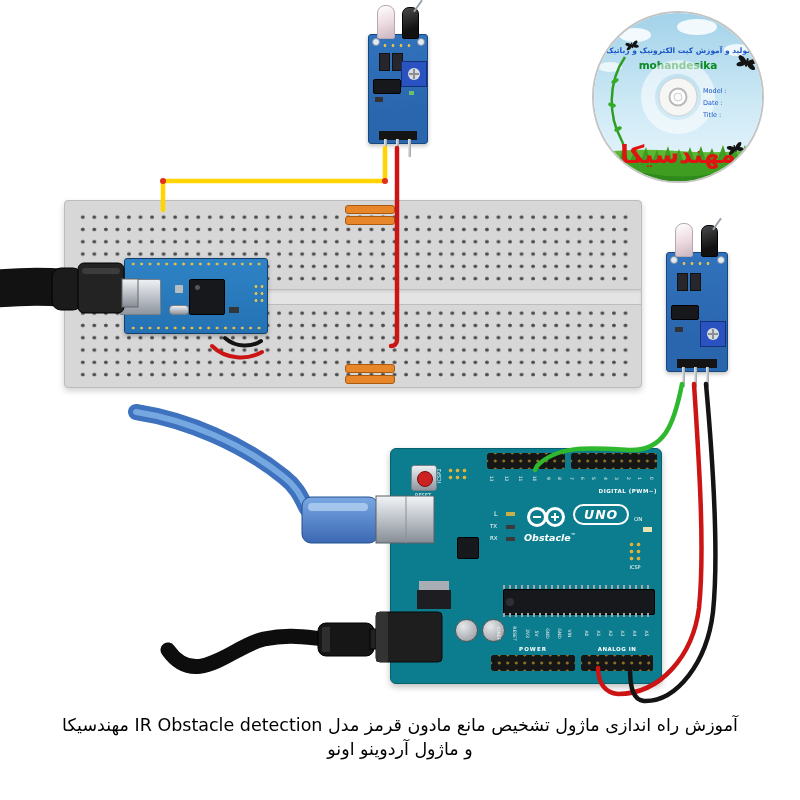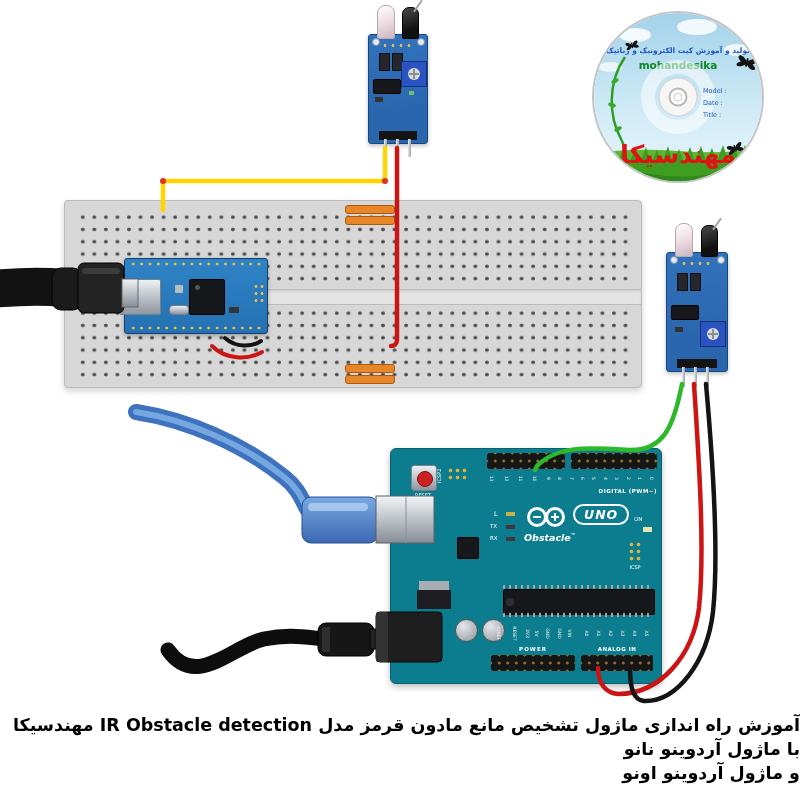--- a/index.html
+++ b/index.html
@@ -37,7 +37,7 @@
   .legs{background:repeating-linear-gradient(90deg,#a6a6a6 0 2px,transparent 2px 6px);}
   .badge{display:inline-block;padding:1px 9px;border:2.5px solid #fff;border-radius:12px;color:#fff;font-size:12.5px;font-weight:bold;font-style:italic;letter-spacing:1px;}
   
-  .caption{left:0;top:713px;width:800px;text-align:right;direction:rtl;color:#000;font-weight:bold;}
+  .caption{left:0;top:713px;width:800px;text-align:center;direction:rtl;color:#000;font-weight:normal;}
   .caption .l{font-size:17.5px;line-height:24px;}
   svg{display:block;}
 </style>

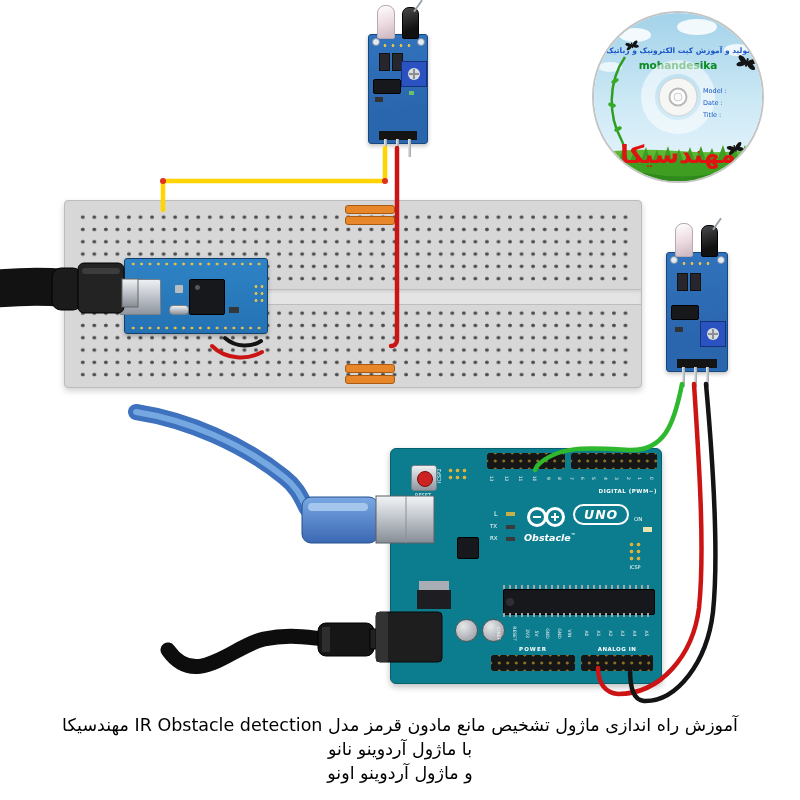--- a/index.html
+++ b/index.html
@@ -296,7 +296,6 @@
 
   <div class="abs caption" dir="rtl">
     <div class="l">آموزش راه اندازی ماژول تشخیص مانع مادون قرمز مدل  IR Obstacle detection  مهندسیکا</div>
-    <div class="l">با ماژول آردوینو نانو</div>
     <div class="l">و ماژول آردوینو اونو</div>
   </div>
 

